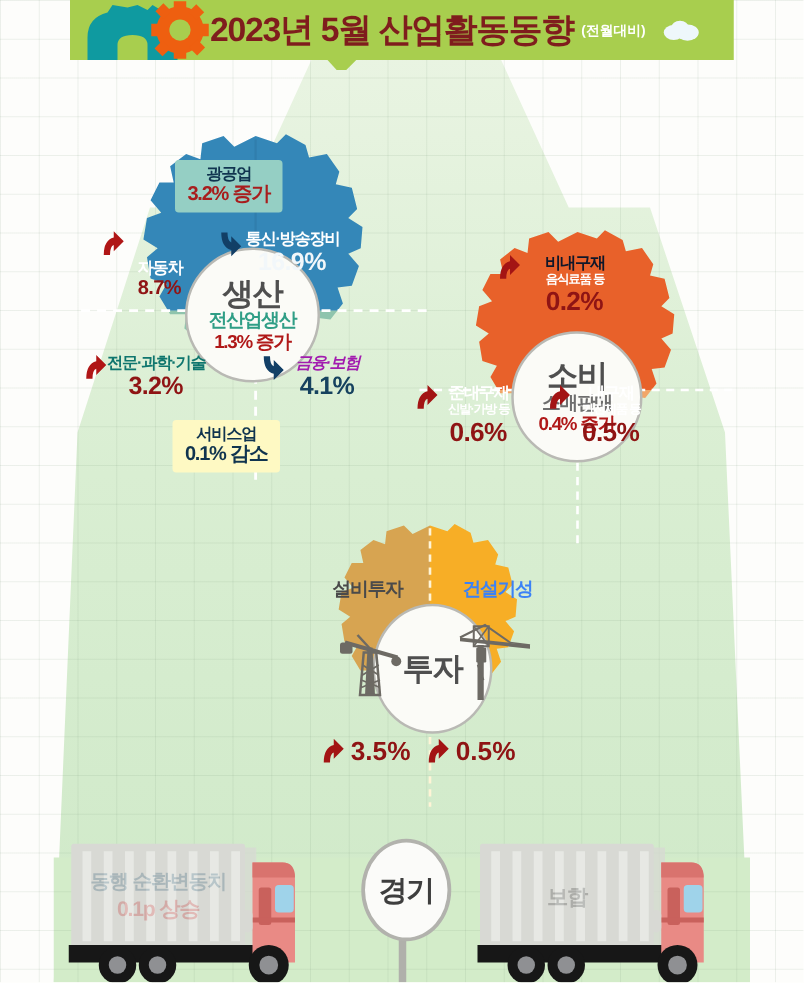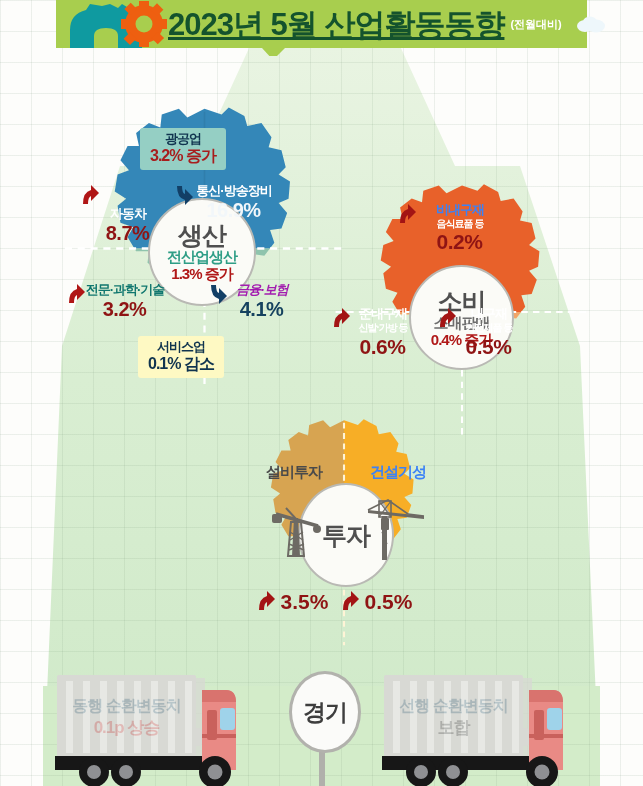--- a/index.html
+++ b/index.html
@@ -33,8 +33,8 @@
   }
   .header .logo{width:116px;height:48px;position:relative;flex:none;}
   .header .htitle{
-    color:#14532d;font-size:31px;font-weight:bold;letter-spacing:-1px;
-    white-space:nowrap;line-height:1;margin-left:-4px;text-decoration:underline;
+    color:#7f1d1d;font-size:27px;font-weight:bold;letter-spacing:-1px;
+    white-space:nowrap;line-height:1;margin-left:-4px;
   }
   .header .hsub{
     color:#ffffff;font-size:11px;font-weight:bold;margin-left:6px;white-space:nowrap;

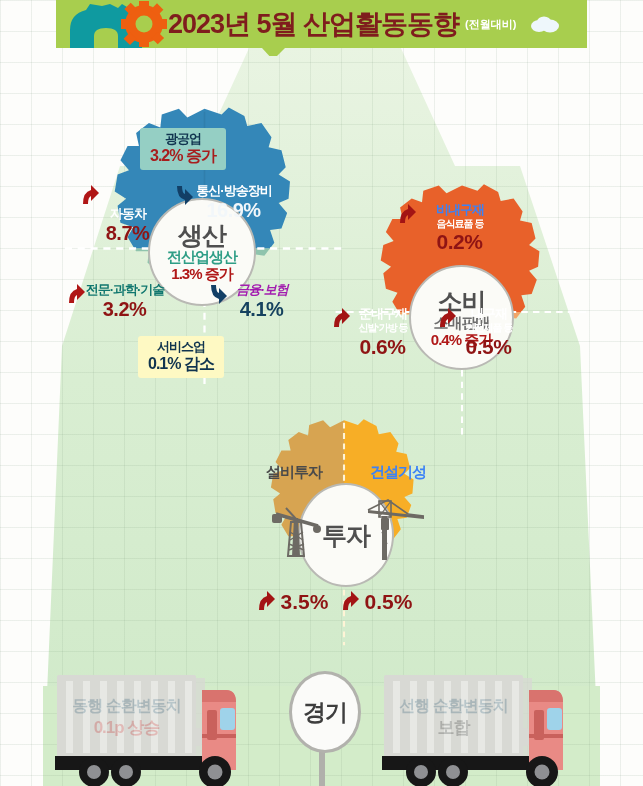--- a/index.html
+++ b/index.html
@@ -255,7 +255,7 @@
     </div>
 
     <div class="lbl" style="left:64px;top:20px;width:126px;">
-      <div class="t" style="font-size:13px;color:#3b82f6;">비내구재</div>
+      <div class="t" style="font-size:13px;color:#0f172a;">비내구재</div>
       <div class="t2" style="color:#ffffff;">음식료품 등</div>
       <div class="row" style="margin-top:1px;">
         <span class="n" style="font-size:21px;color:#8f1414;">0.2%</span>

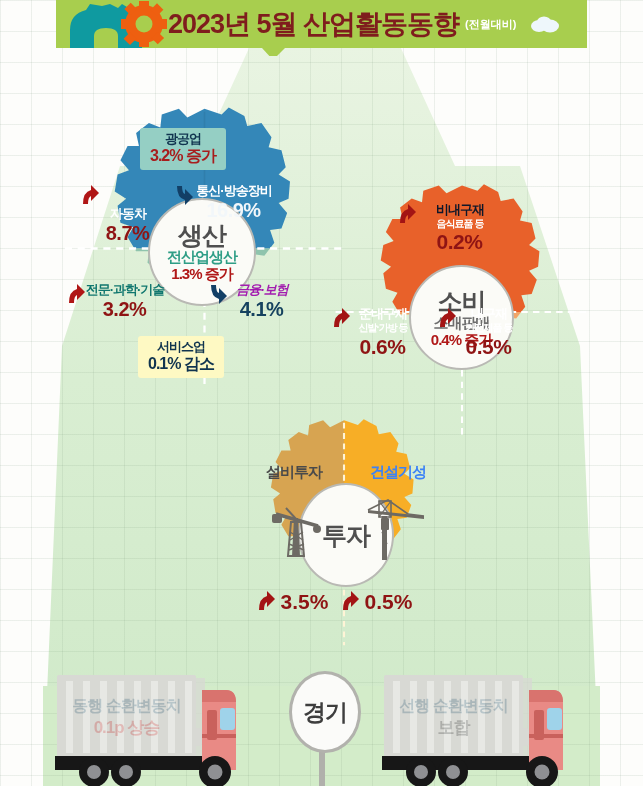--- a/index.html
+++ b/index.html
@@ -179,7 +179,7 @@
     <div class="lbl" style="left:18px;top:78px;width:96px;">
       <div class="t" style="font-size:13px;color:#ffffff;margin-top:23px;">자동차</div>
       <div class="row">
-        <span class="n" style="font-size:20px;color:#8f1414;">8.7%</span>
+        <span class="n" style="font-size:16px;color:#8f1414;">8.7%</span>
         <span>
           <svg width="20" height="22" viewBox="0 0 20 22">
               <path d="M3 20 Q3 8 11 6 L11 1 L19 9 L11 17 L11 12 Q8 13 8 20 Z" fill="#b01616"></path>

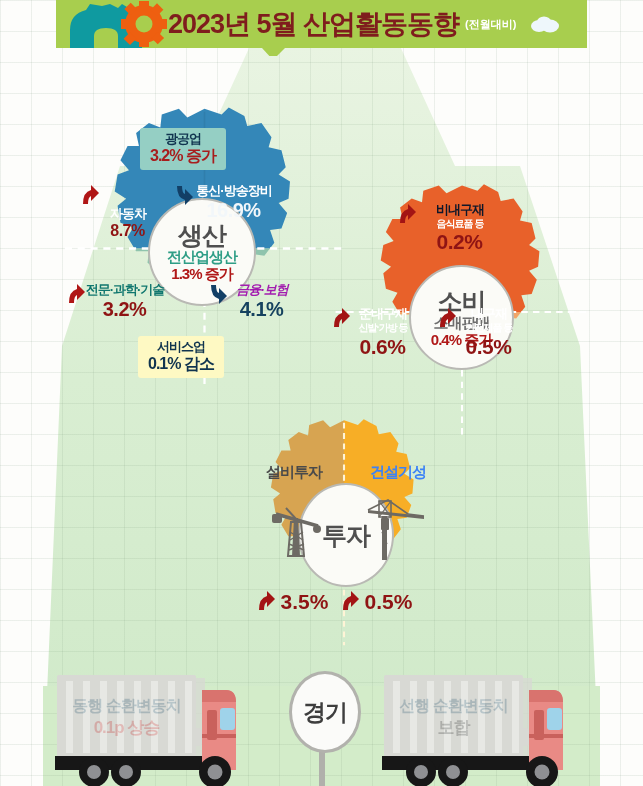--- a/index.html
+++ b/index.html
@@ -413,7 +413,6 @@
   </div>
 
   <div class="panel" style="left:384px;top:675px;width:139px;height:84px;">
-    <div class="p1">선행 순환변동치</div>
     <div class="p2" style="color:#2b2b2b;">보합</div>
   </div>
   <svg class="truckgrp" style="left:377px;top:672px;" width="190" height="114" viewBox="0 0 190 114">

